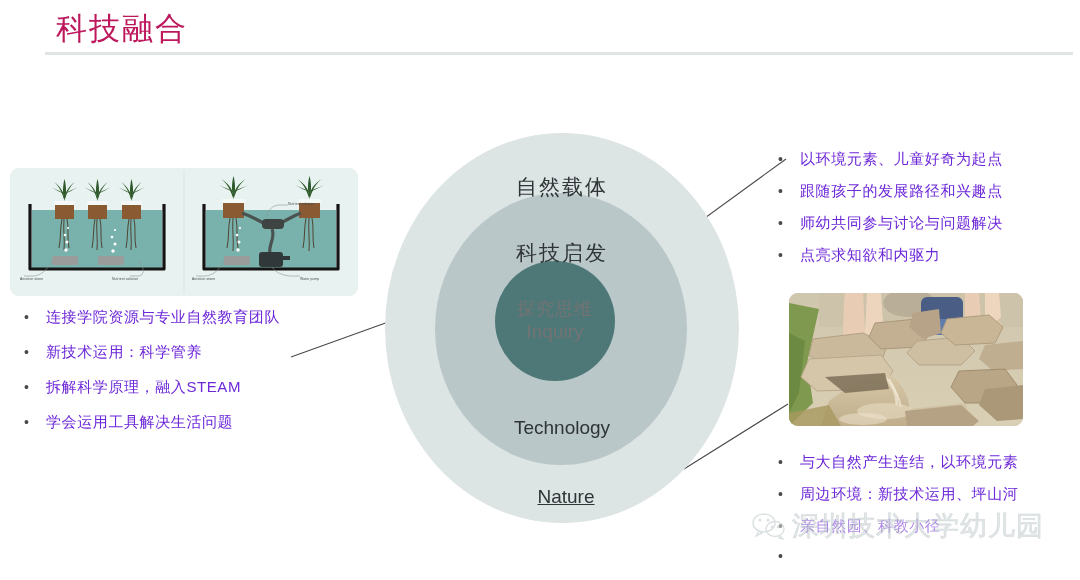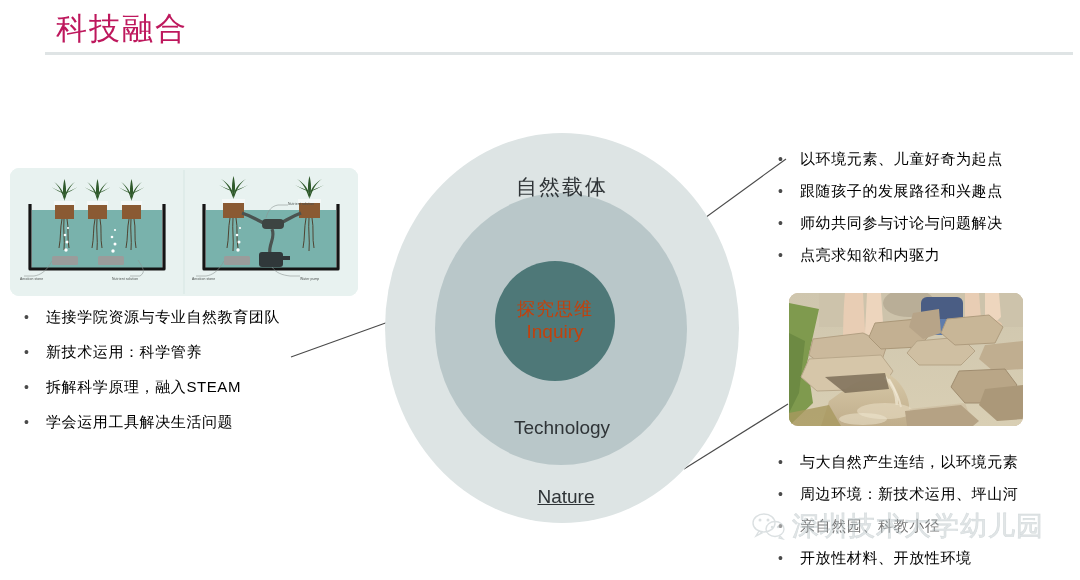--- a/index.html
+++ b/index.html
@@ -105,7 +105,7 @@
     flex: 0 0 22px;
   }
   .bullet-text {
-    color: #000000;
+    color: #6d28d9;
     font-size: 15px;
     letter-spacing: 0.6px;
     white-space: nowrap;

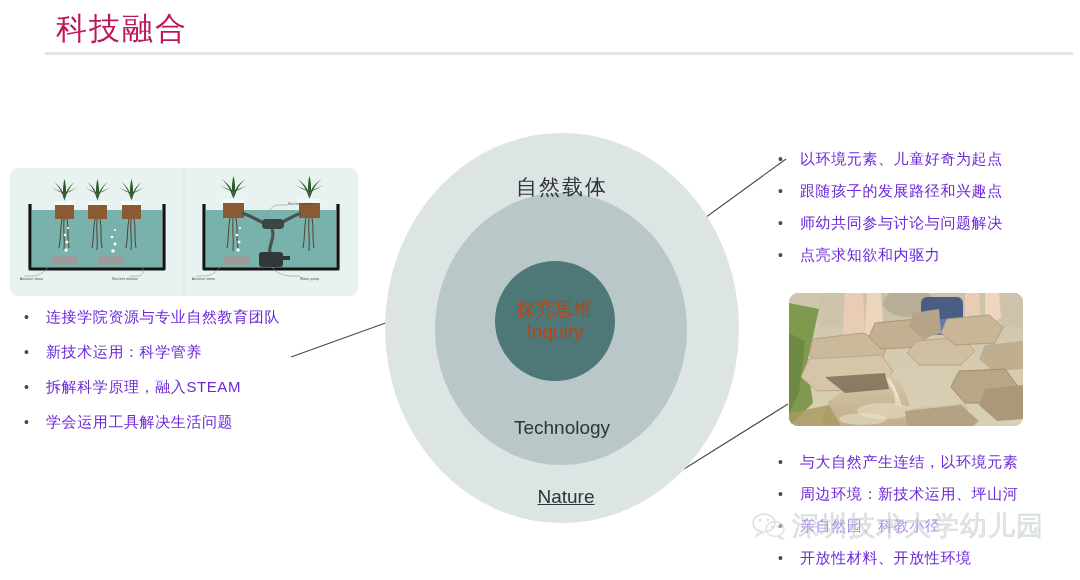--- a/index.html
+++ b/index.html
@@ -185,6 +185,7 @@
     <div class="ring" id="ring-inner"></div>
 
     <div class="ring-label" id="label-nature-cn">自然载体</div>
+    <div class="ring-label" id="label-tech-cn">科技启发</div>
     <div class="ring-label" id="label-tech-en">Technology</div>
     <div class="ring-label" id="label-nature-en">Nature</div>
 

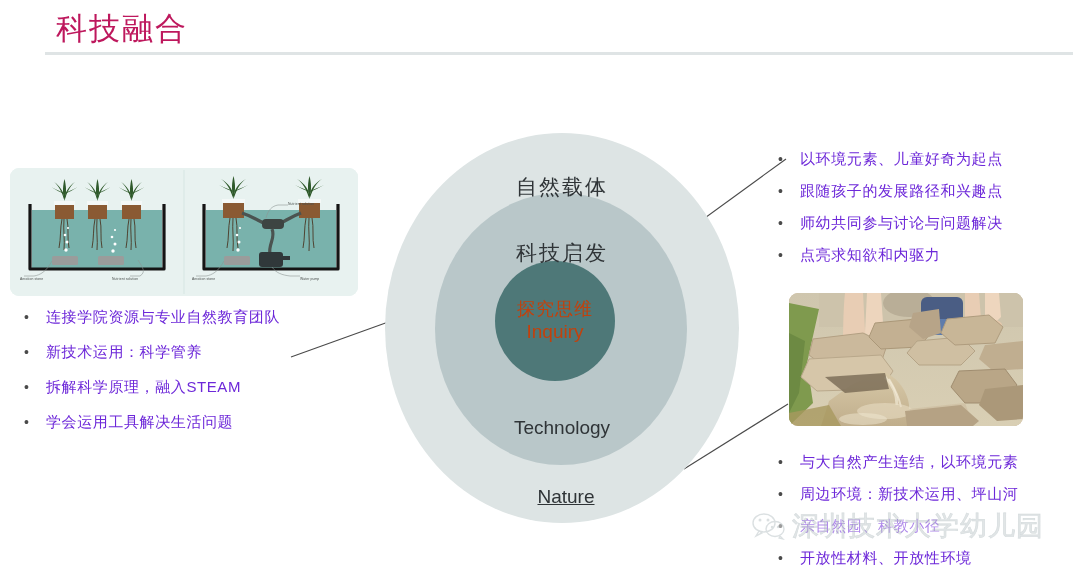--- a/index.html
+++ b/index.html
@@ -85,7 +85,7 @@
     width: 120px; height: 120px;
     display: flex; flex-direction: column;
     align-items: center; justify-content: center;
-    color: #c2410c;
+    color: #737373;
     line-height: 1.25;
   }
   #inner-cn { font-size: 18px; letter-spacing: 1px; }

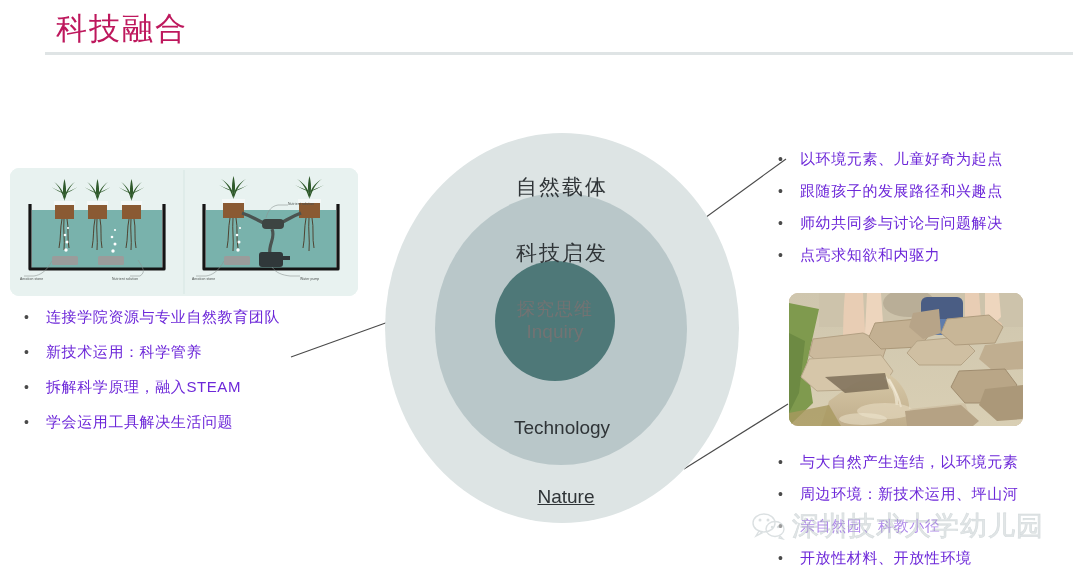--- a/index.html
+++ b/index.html
@@ -418,7 +418,6 @@
     </div>
     <div class="bullet-row">
       <span class="bullet-dot">•</span>
-      <span class="bullet-text">开放性材料、开放性环境</span>
     </div>
   </div>
 

